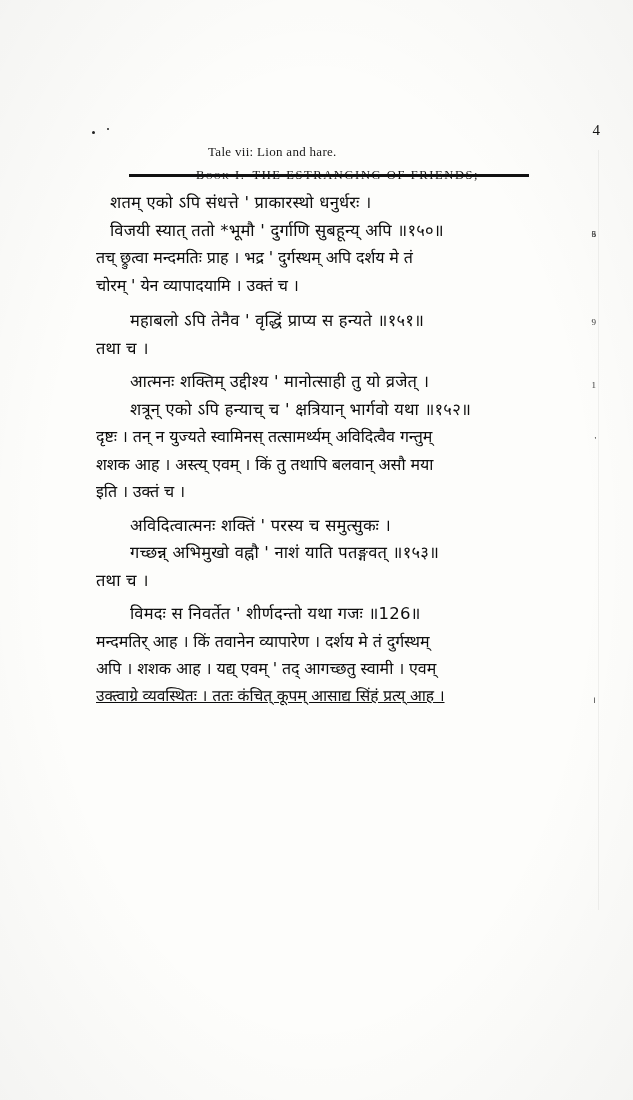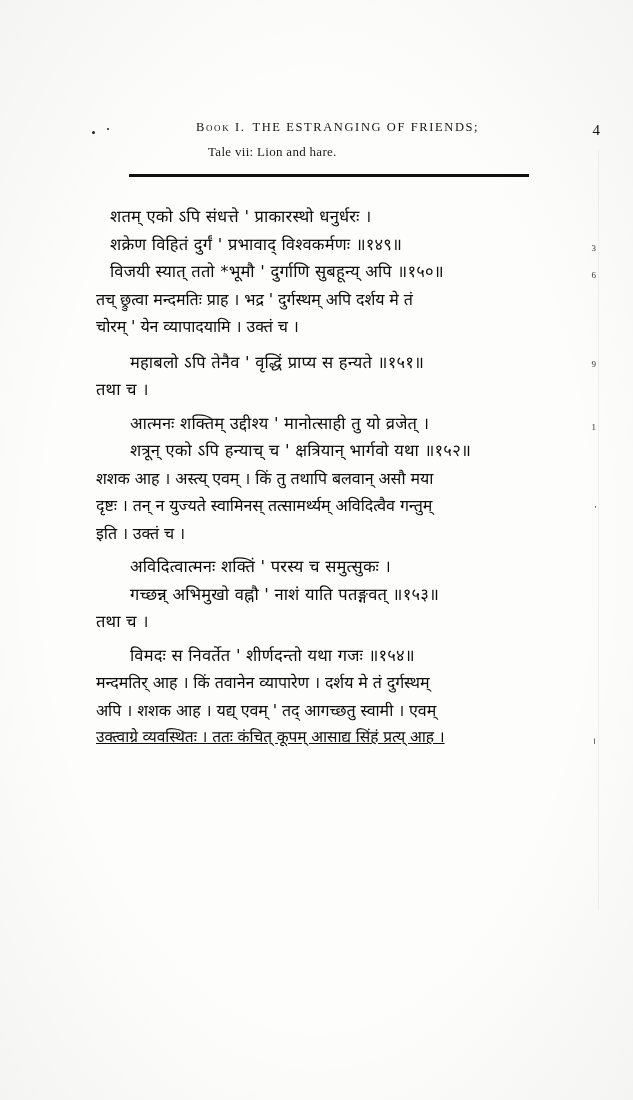--- a/index.html
+++ b/index.html
@@ -54,6 +54,7 @@
   .runhead .book {
     font-variant: small-caps;
     text-transform: none;
+    margin-top: 48px;
   }
   .runhead-wrap {
     position: relative;

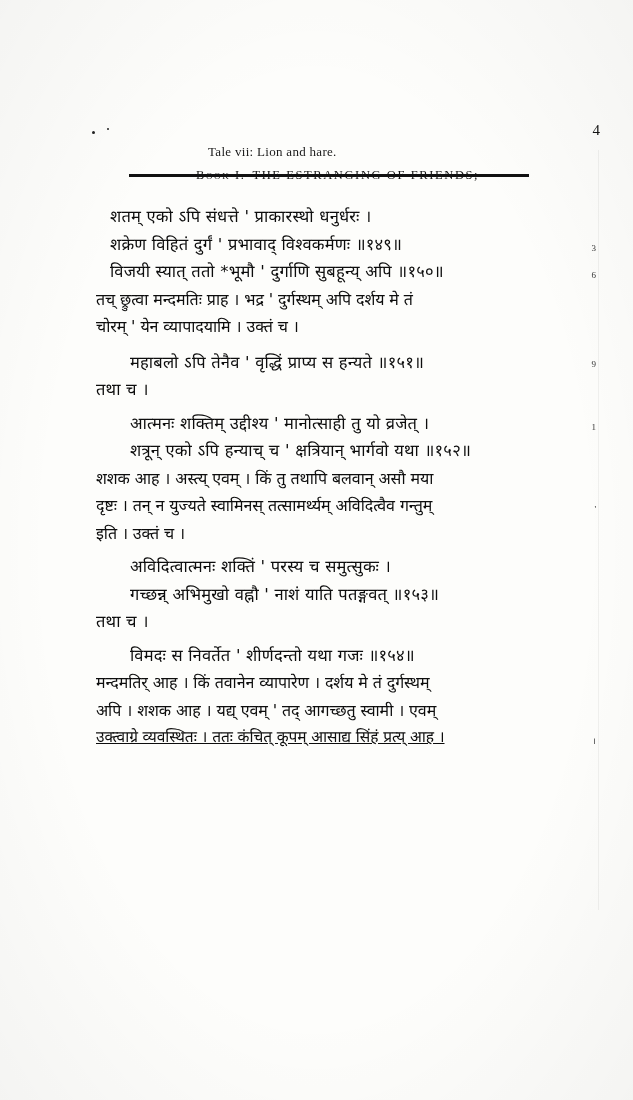--- a/index.html
+++ b/index.html
@@ -87,7 +87,7 @@
 
   
   .body {
-    margin-top: 27px;
+    margin-top: 13px;
     position: relative;
     font-family: "DejaVu Sans", sans-serif;
   }

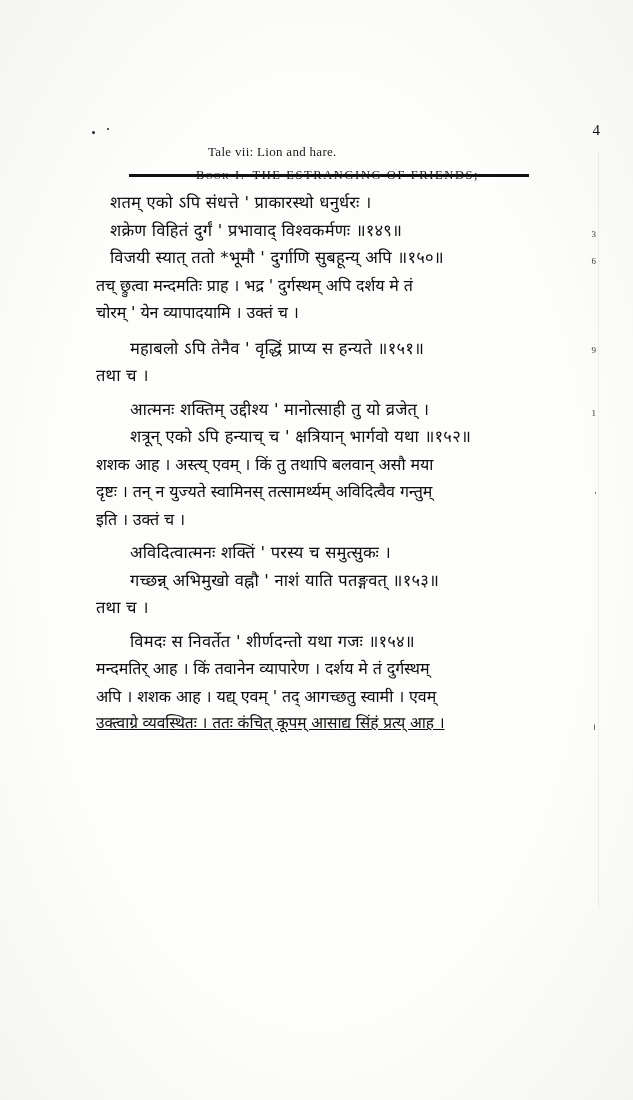--- a/index.html
+++ b/index.html
@@ -170,10 +170,6 @@
         <span class="marginnum">3</span>
       </div>
       <div class="line indent1">
-        <span>शक्रेण विहितं दुर्गं ' प्रभावाद् विश्वकर्मणः ॥१४९॥</span>
-        <span class="marginnum"></span>
-      </div>
-      <div class="line indent1">
         <span>विजयी स्यात् ततो *भूमौ ' दुर्गाणि सुबहून्य् अपि ॥१५०॥</span>
         <span class="marginnum">6</span>
       </div>

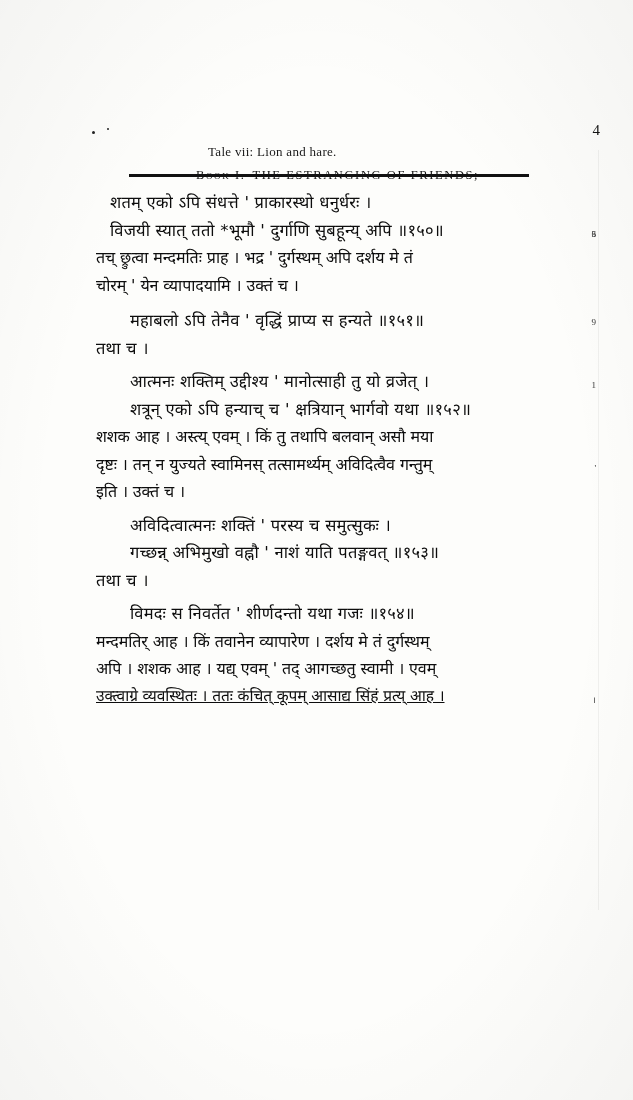--- a/index.html
+++ b/index.html
@@ -210,12 +210,12 @@
       </div>
 
       <div class="line tight">
-        <span>शशक आह । अस्त्य् एवम् । किं तु तथापि बलवान् असौ मया</span>
-        <span class="marginnum"></span>
-      </div>
-      <div class="line tight">
         <span>दृष्टः । तन् न युज्यते स्वामिनस् तत्सामर्थ्यम् अविदित्वैव गन्तुम्</span>
         <span class="marginnum">'</span>
+      </div>
+      <div class="line tight">
+        <span>शशक आह । अस्त्य् एवम् । किं तु तथापि बलवान् असौ मया</span>
+        <span class="marginnum"></span>
       </div>
       <div class="line tight">
         <span>इति । उक्तं च ।</span>

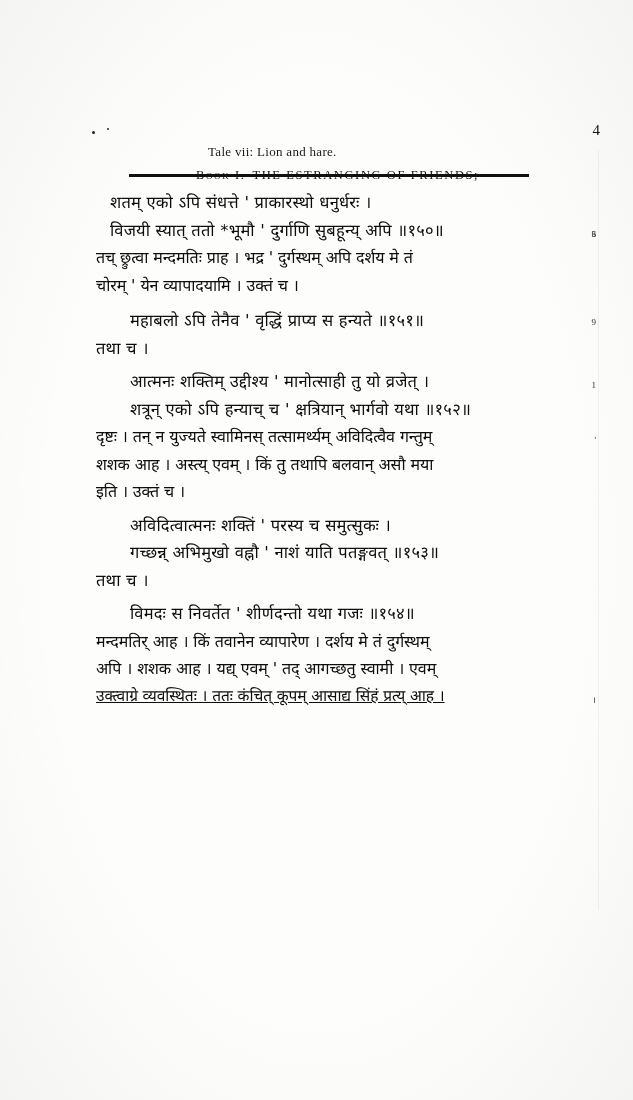--- a/index.html
+++ b/index.html
@@ -241,7 +241,7 @@
       <div class="spacer"></div>
 
       <div class="line indent2">
-        <span>विमदः स निवर्तेत ' शीर्णदन्तो यथा गजः ॥१५४॥</span>
+        <span>विमदः स निवर्तेत ' शीर्णदन्तो यथा गजः ॥126॥</span>
         <span class="marginnum"></span>
       </div>
 

